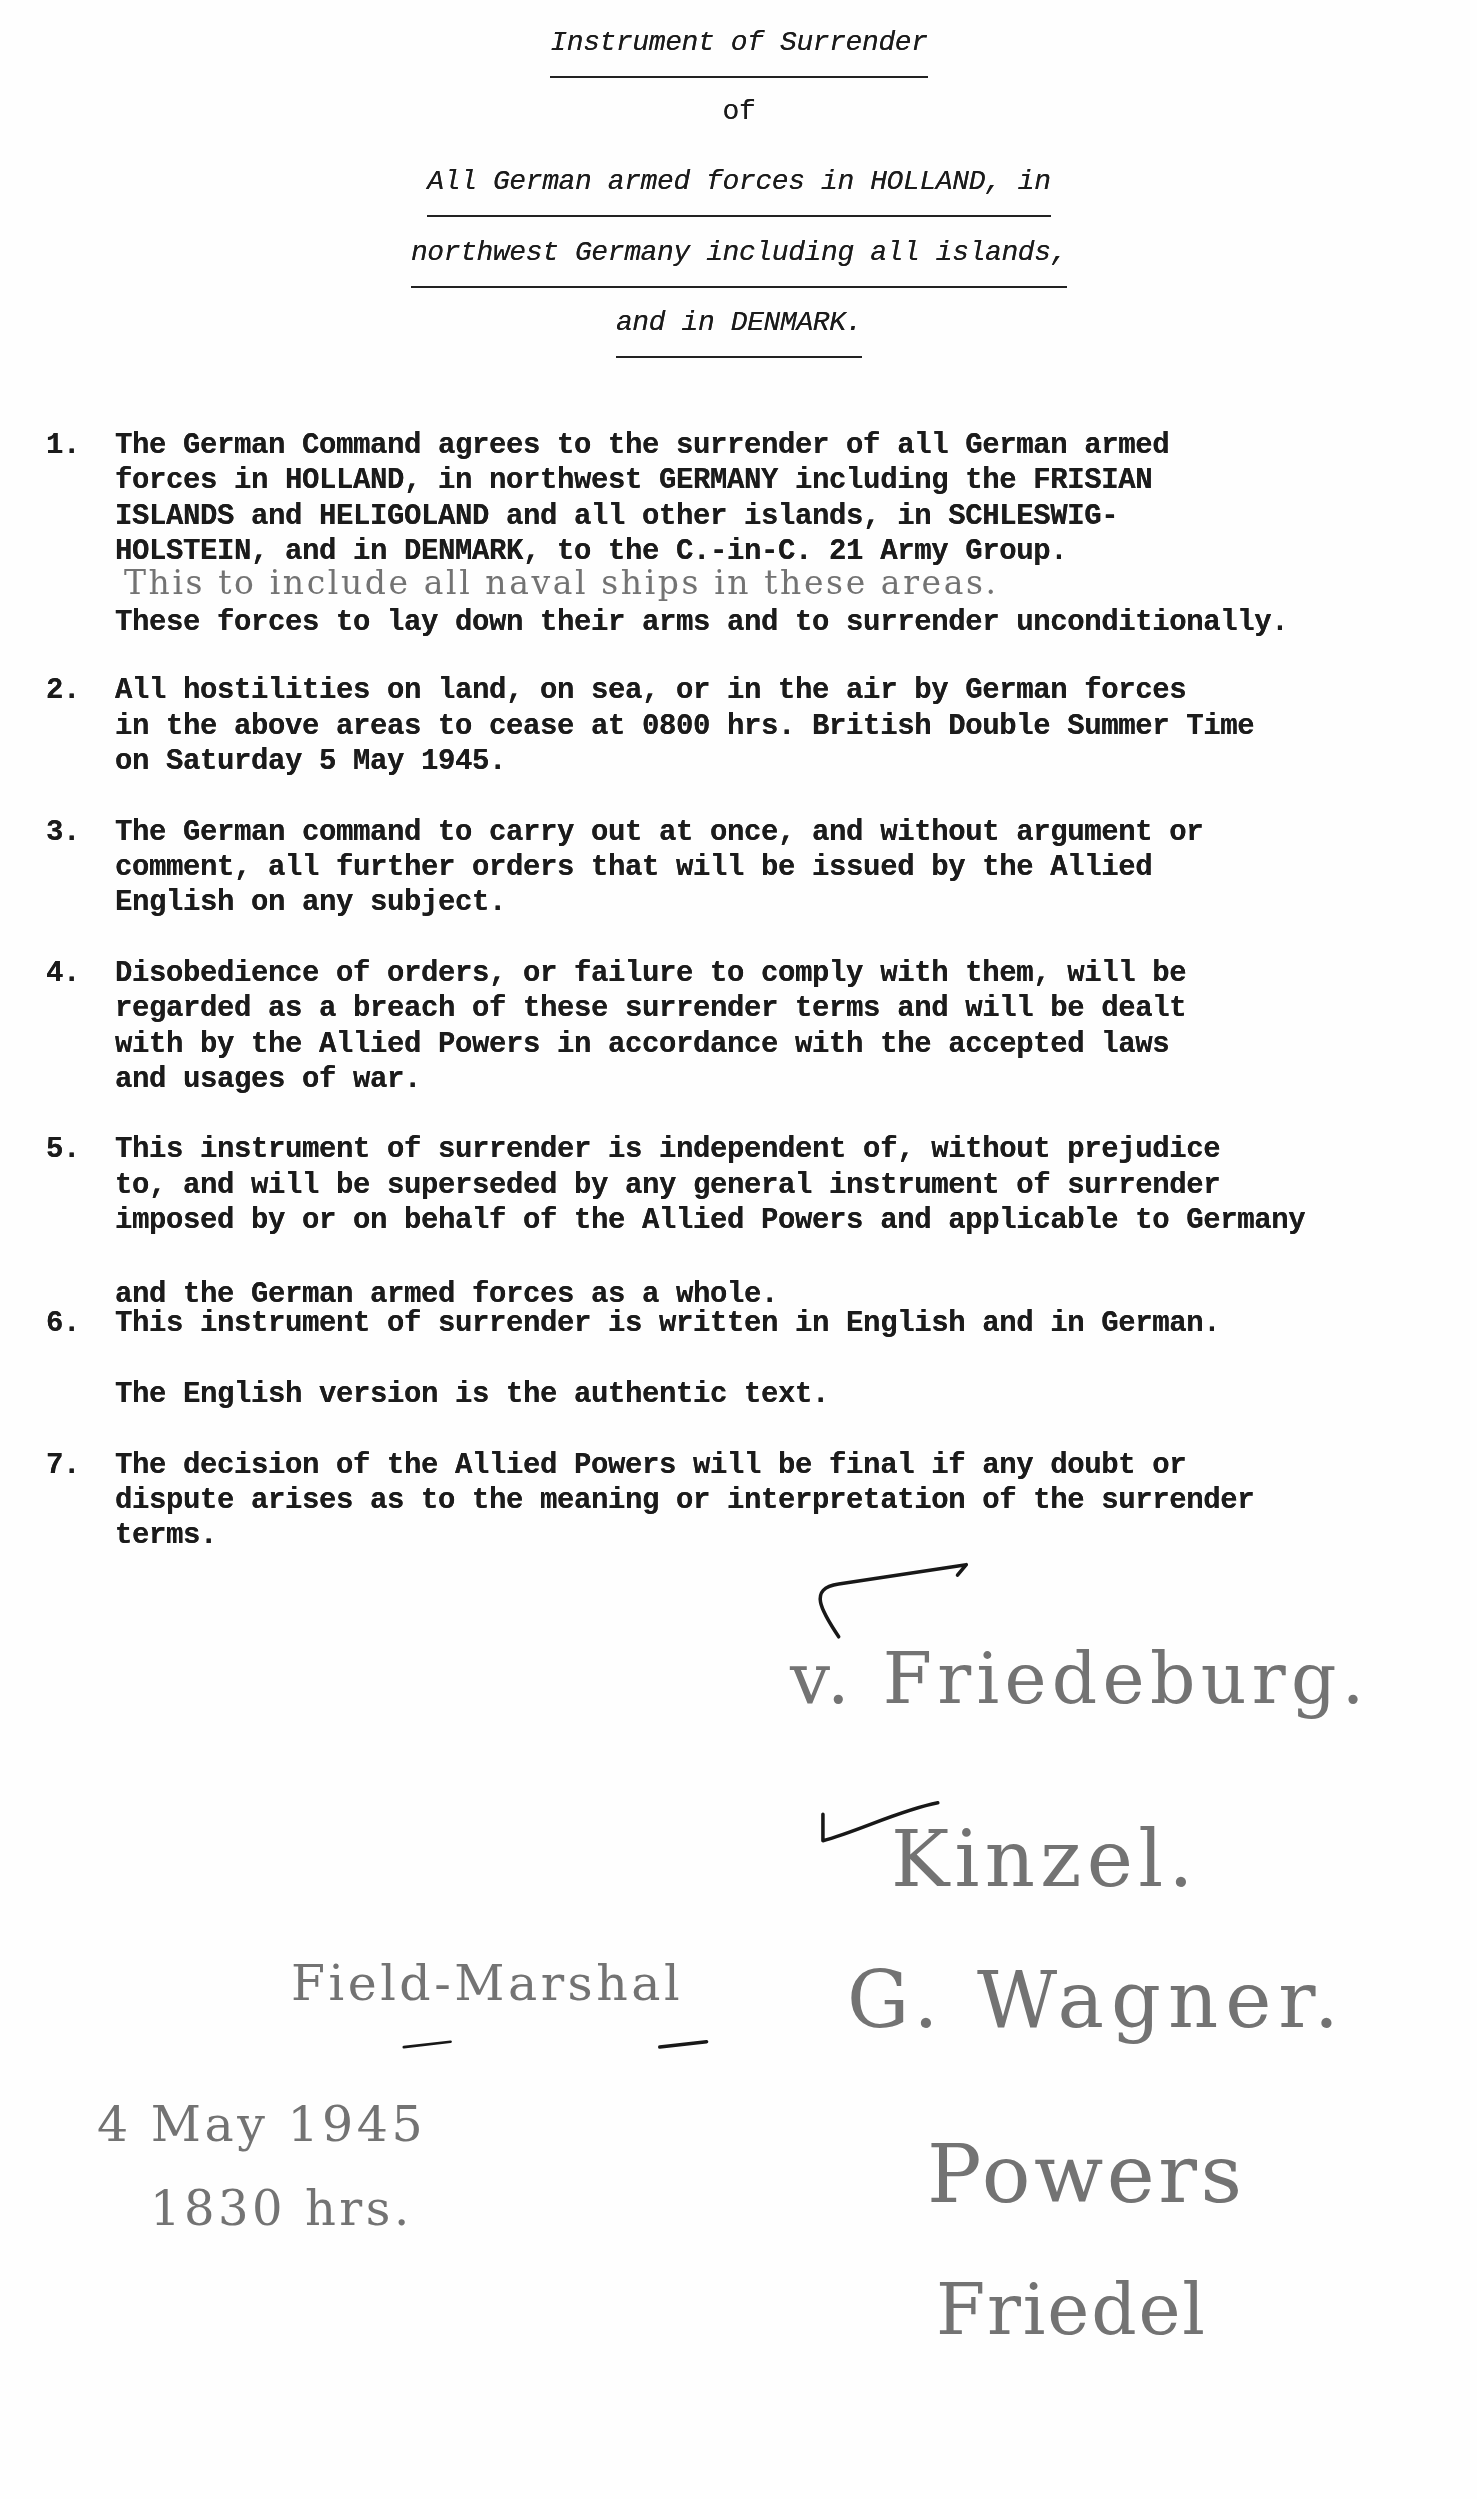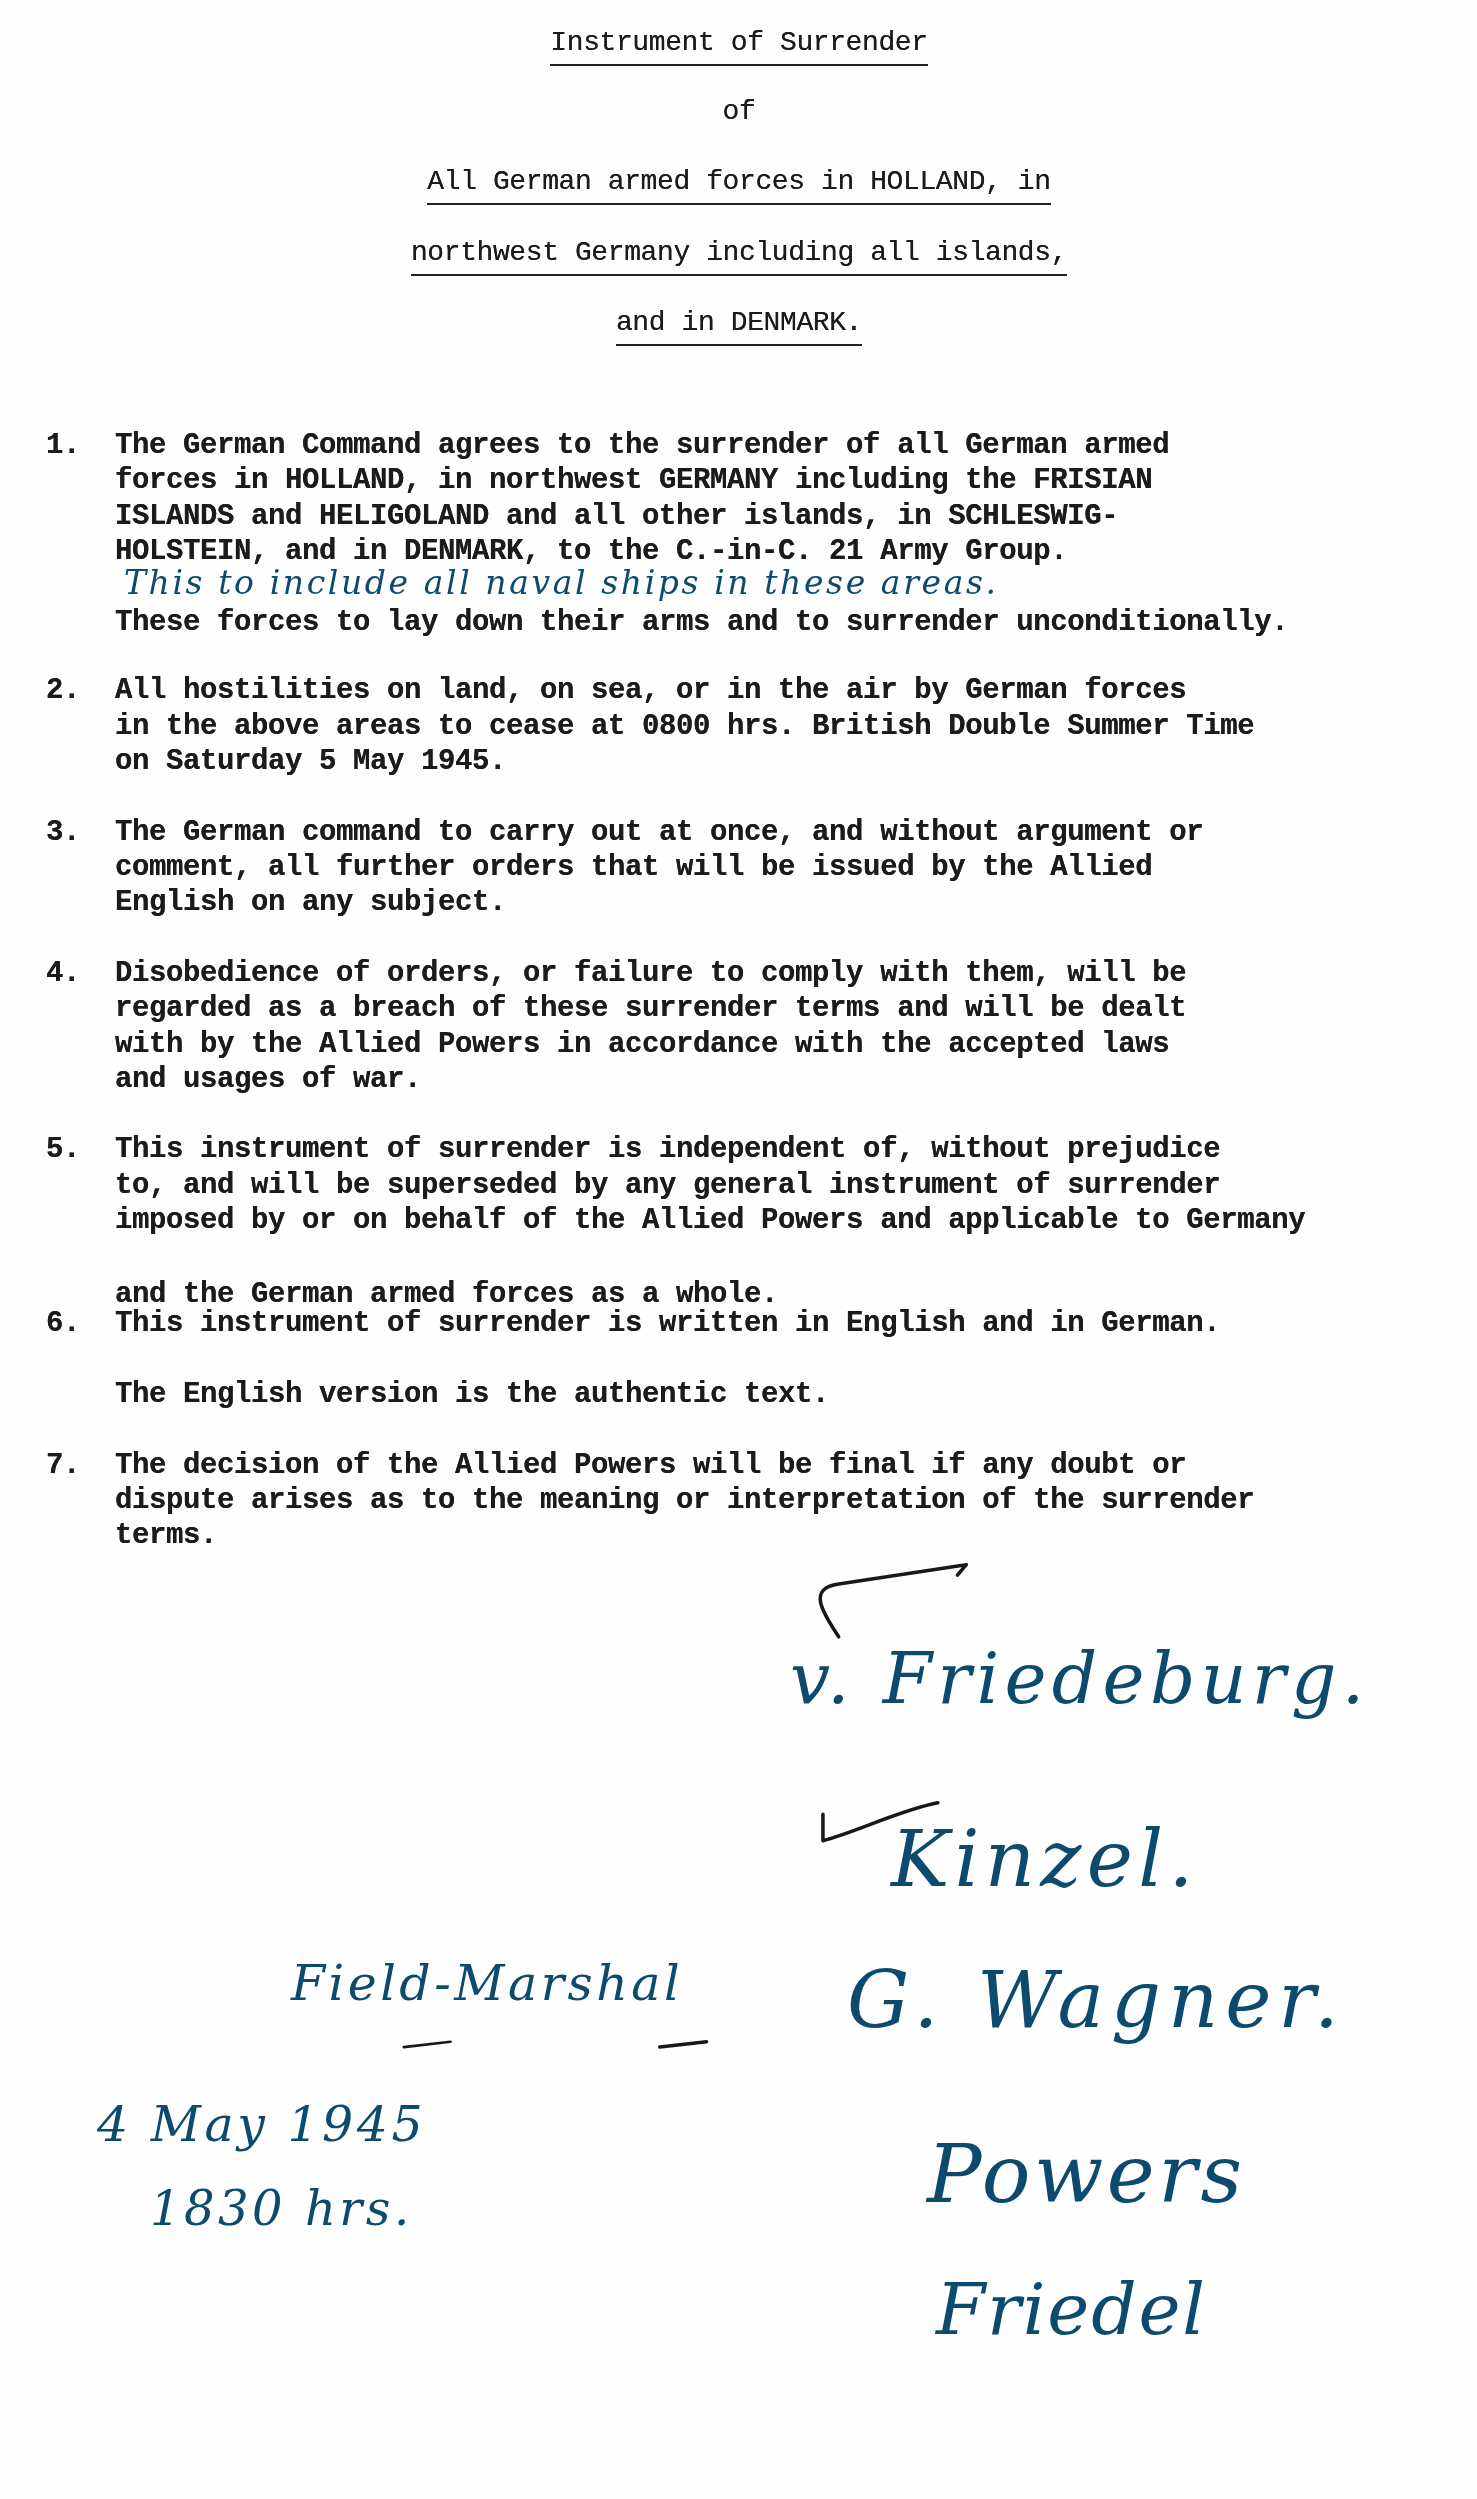--- a/index.html
+++ b/index.html
@@ -24,8 +24,9 @@
   .title .u {
     display: inline-block;
     border-bottom: 2.6px solid #222;
-    padding-bottom: 6px;
+    padding-bottom: 18px;
     line-height: 30px;
+    font-style: italic;
   }
   .num { left: 46px; }
   .txt { left: 115px; }

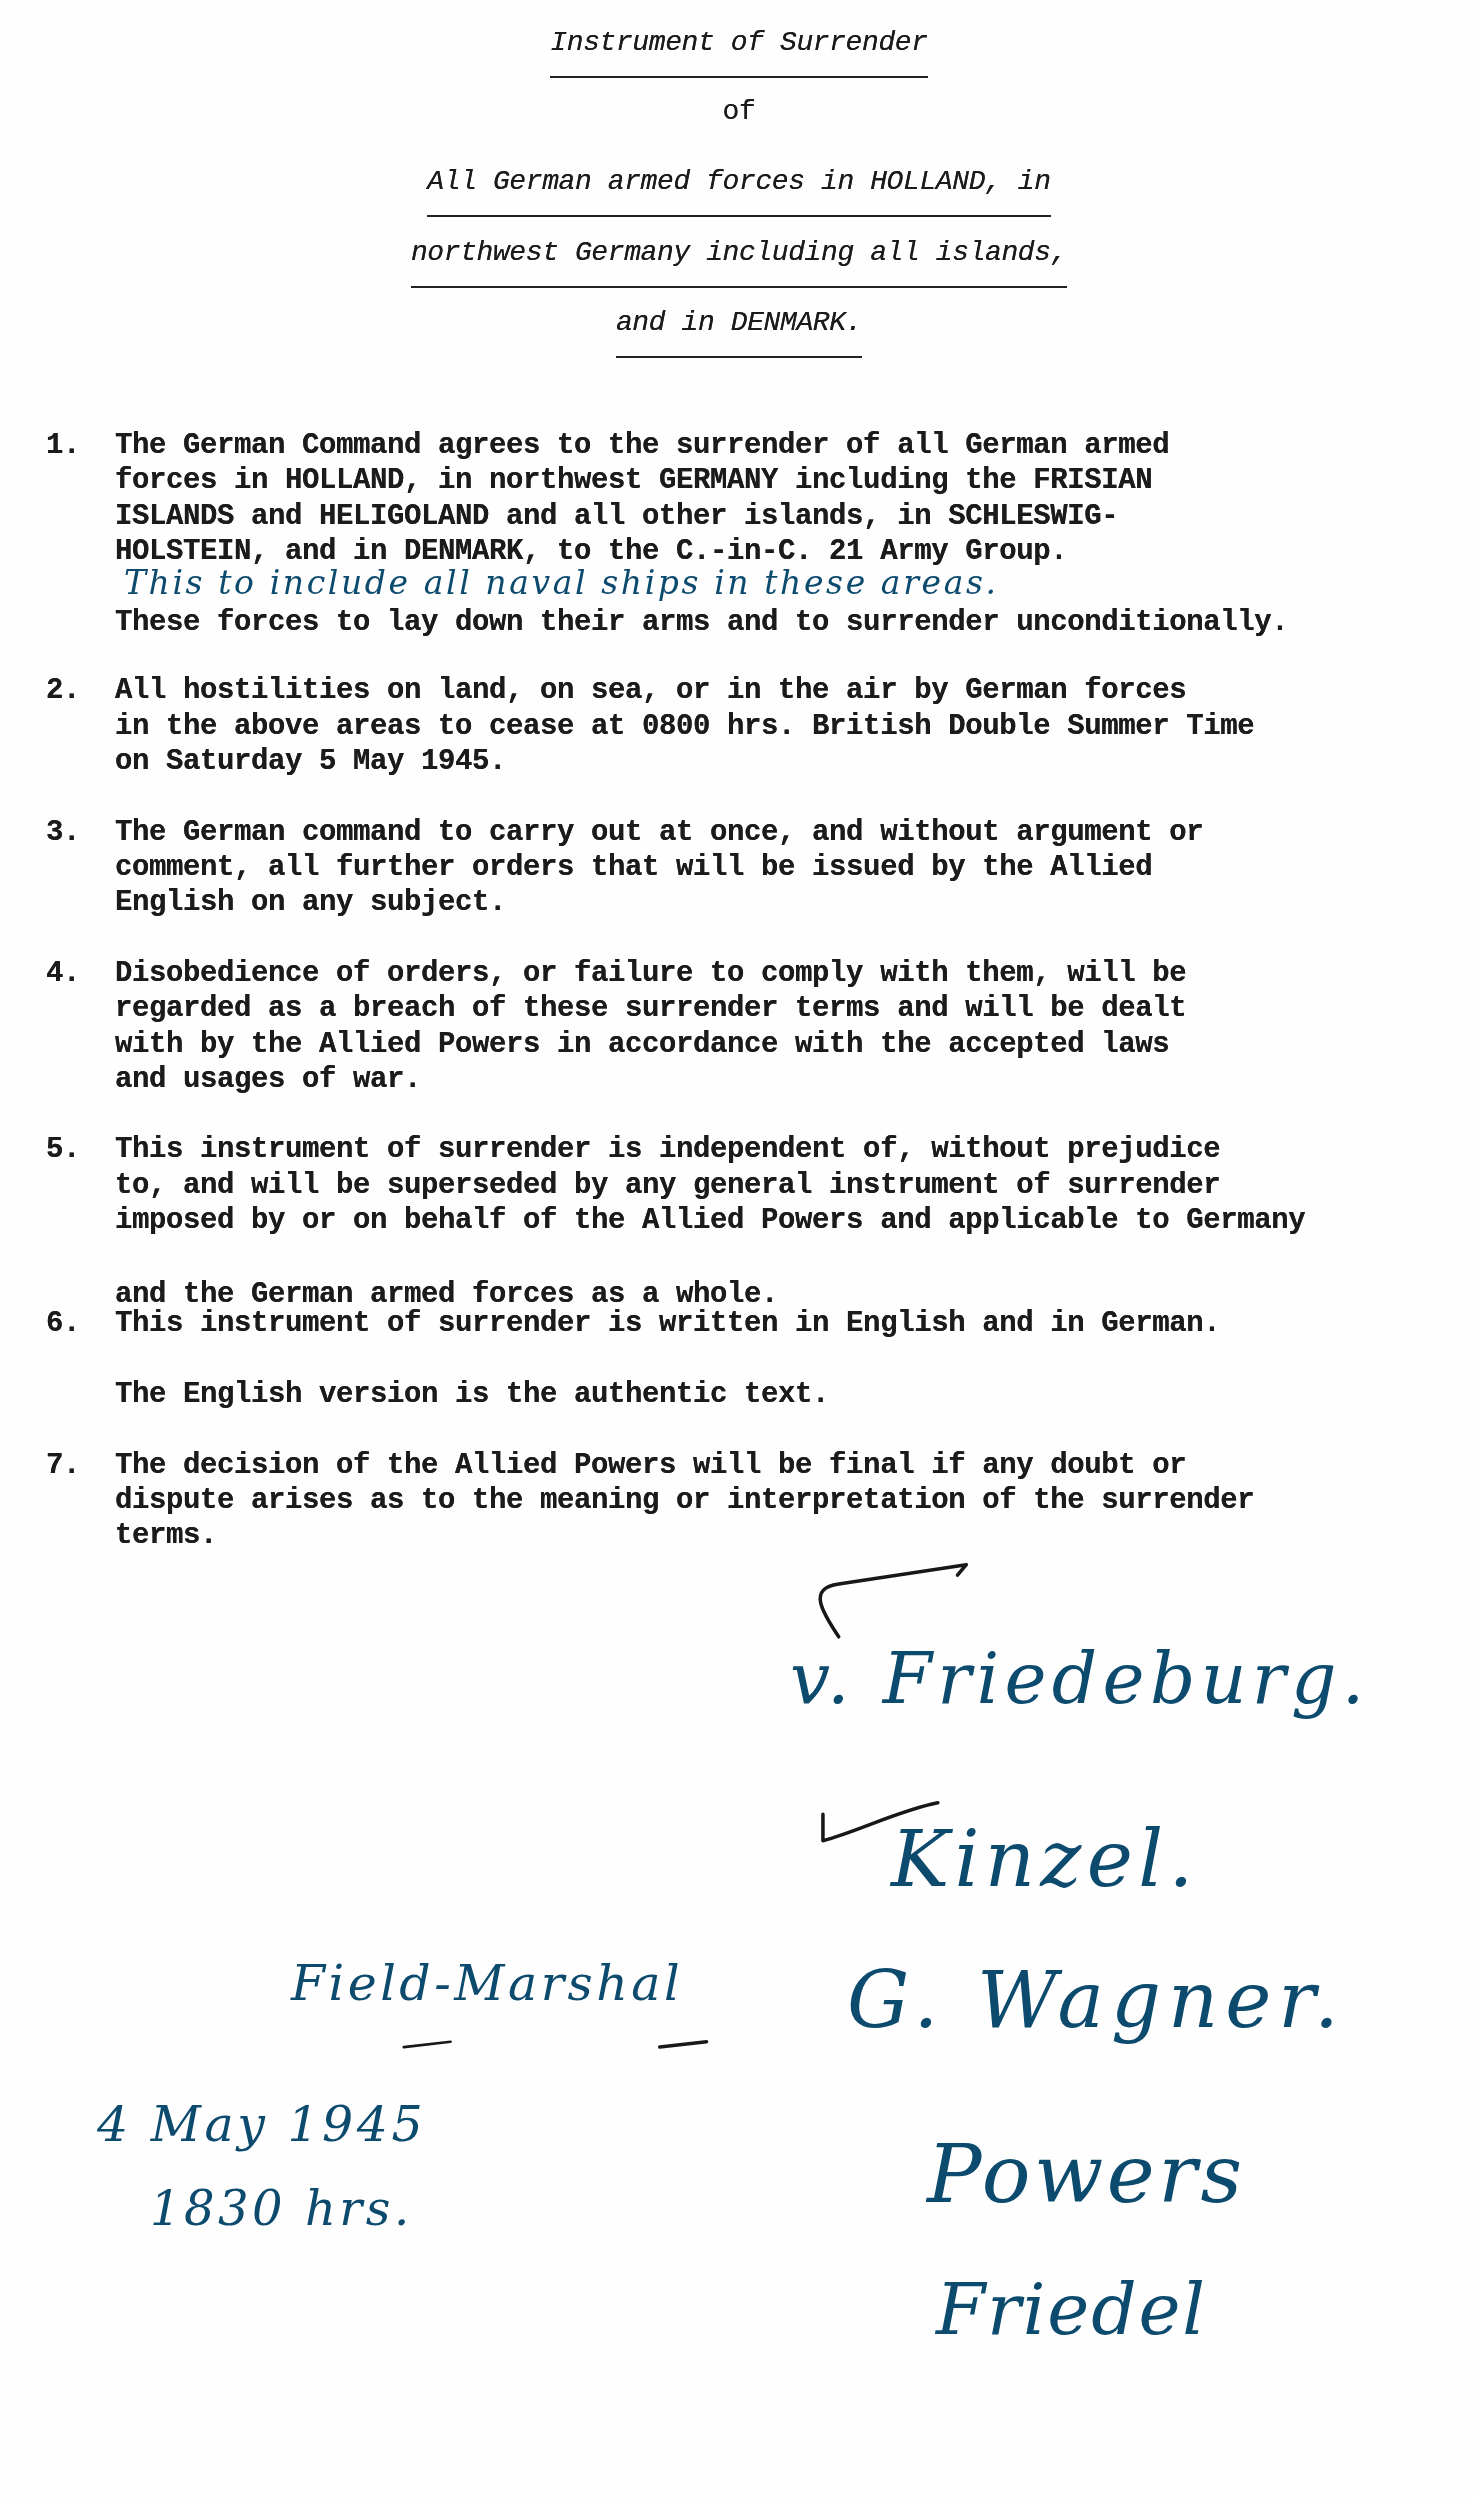--- a/index.html
+++ b/index.html
@@ -33,8 +33,7 @@
   .hand {
     position: absolute;
     font-family: "DejaVu Serif", serif;
-    font-style: italic;
-    color: #0c4a6e;
+    color: #737373;
     white-space: pre;
   }
   .sig { position: absolute; }

